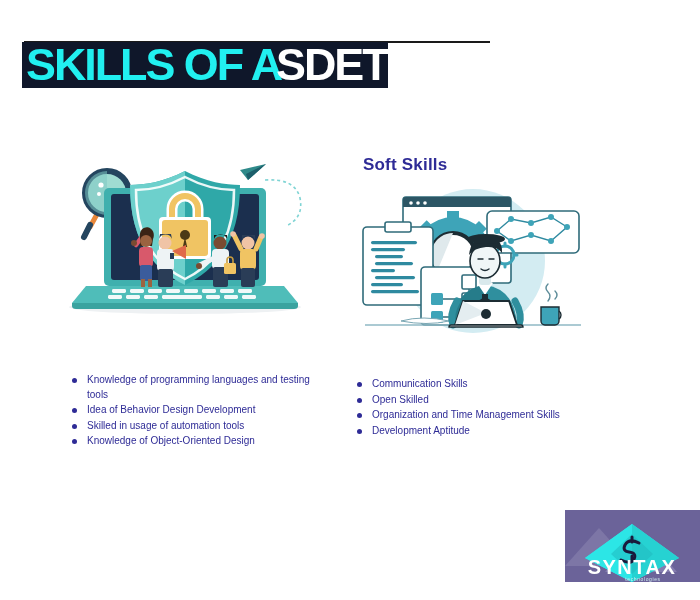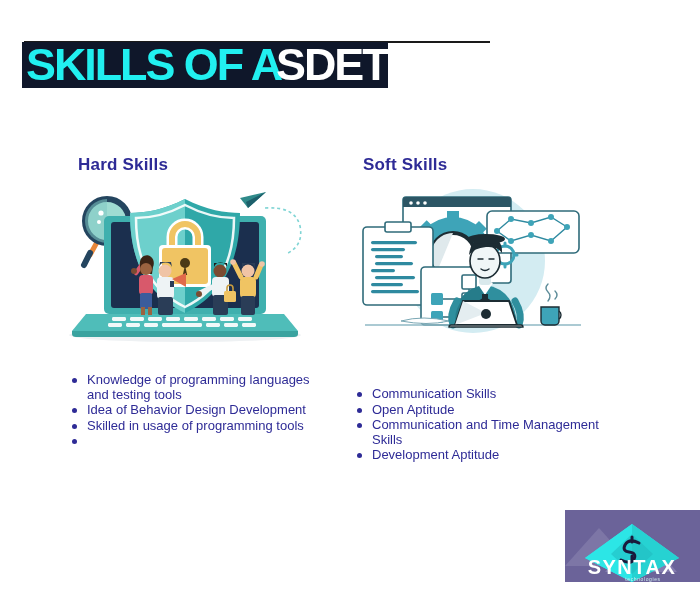--- a/index.html
+++ b/index.html
@@ -119,7 +119,6 @@
 </div>
 
 <div class="column" id="col-hard">
-  <div class="col-heading">Hard Skills</div>
 
   <div class="illustration">
     <svg width="250" height="170" viewBox="0 0 250 170" xmlns="http://www.w3.org/2000/svg">

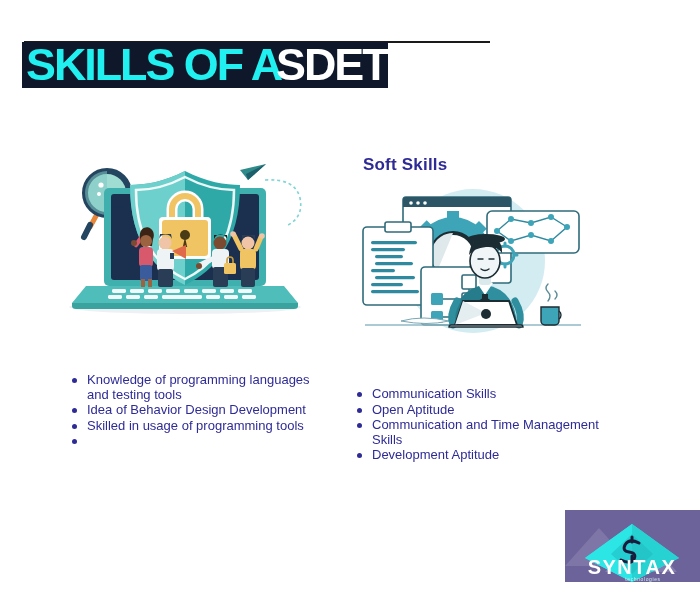--- a/index.html
+++ b/index.html
@@ -81,7 +81,7 @@
     position: relative;
     padding-left: 18px;
     margin-bottom: 1px;
-    font-size: 13px;
+    font-size: 10px;
     line-height: 14.5px;
     color: #2e2b96;
     font-family: "Liberation Sans", sans-serif;

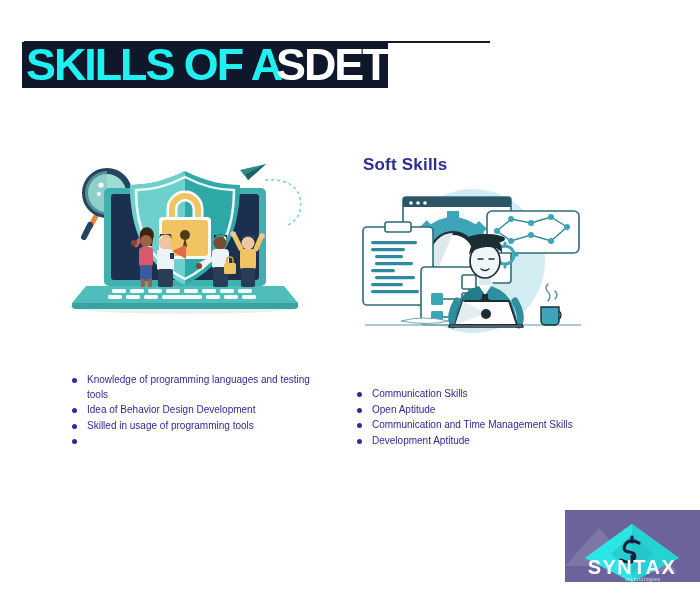--- a/index.html
+++ b/index.html
@@ -96,7 +96,7 @@
     background: #2e2b96;
   }
   #list-hard { position: absolute; left: 9px; top: 218px; width: 260px; }
-  #list-soft { position: absolute; left: 9px; top: 232px; width: 260px; }
+  #list-soft { position: absolute; left: 9px; top: 222px; width: 260px; }
 
   
   #logo {

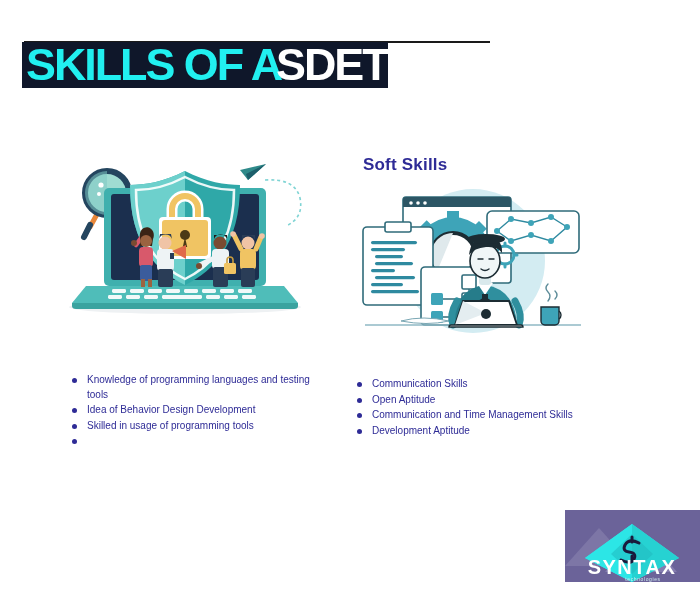--- a/index.html
+++ b/index.html
@@ -371,7 +371,7 @@
 
   <ul class="skill-list" id="list-soft">
     <li><span class="bullet"></span><span>Communication Skills</span></li>
-    <li><span class="bullet"></span><span>Open Aptitude</span></li>
+    <li><span class="bullet"></span><span>Open Skilled</span></li>
     <li><span class="bullet"></span><span>Communication and Time Management Skills</span></li>
     <li><span class="bullet"></span><span>Development Aptitude</span></li>
   </ul>

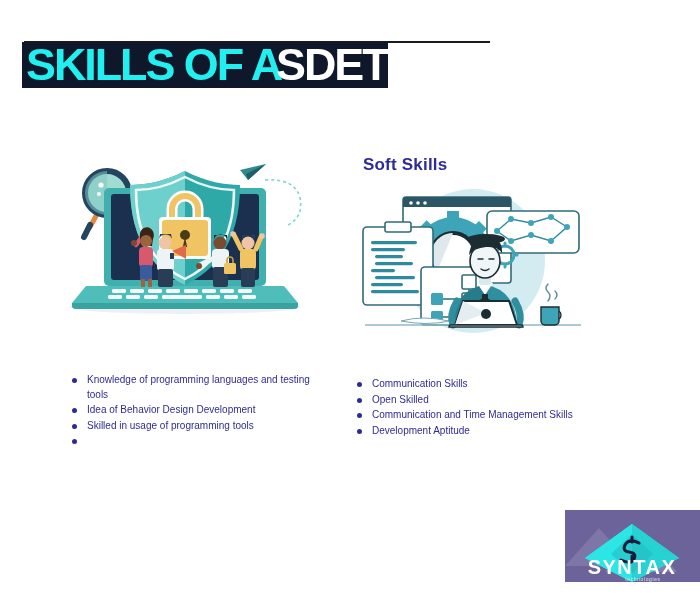--- a/index.html
+++ b/index.html
@@ -372,7 +372,7 @@
   <ul class="skill-list" id="list-soft">
     <li><span class="bullet"></span><span>Communication Skills</span></li>
     <li><span class="bullet"></span><span>Open Skilled</span></li>
-    <li><span class="bullet"></span><span>Communication and Time Management Skills</span></li>
+    <li><span class="bullet"></span><span>Organization and Time Management Skills</span></li>
     <li><span class="bullet"></span><span>Development Aptitude</span></li>
   </ul>
 </div>

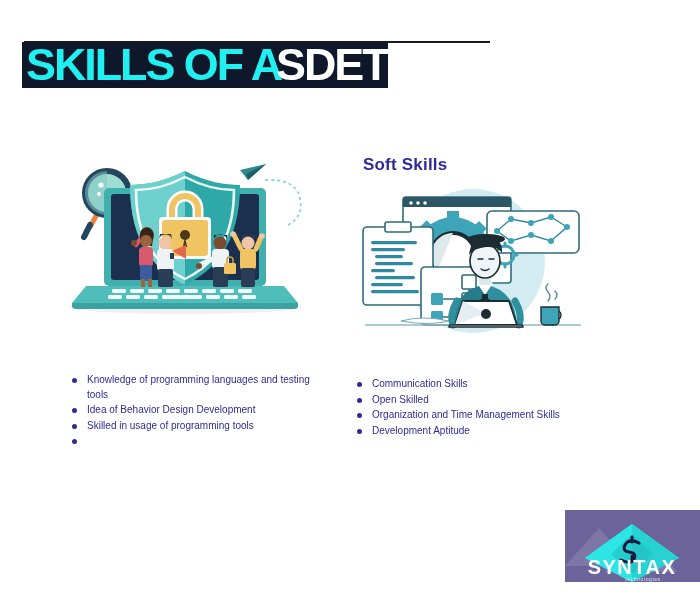--- a/index.html
+++ b/index.html
@@ -229,7 +229,7 @@
   <ul class="skill-list" id="list-hard">
     <li><span class="bullet"></span><span>Knowledge of programming languages and testing tools</span></li>
     <li><span class="bullet"></span><span>Idea of Behavior Design Development</span></li>
-    <li><span class="bullet"></span><span>Skilled in usage of programming tools</span></li>
+    <li><span class="bullet"></span><span>Skilled in usage of automation tools</span></li>
     <li><span class="bullet"></span></li>
   </ul>
 </div>

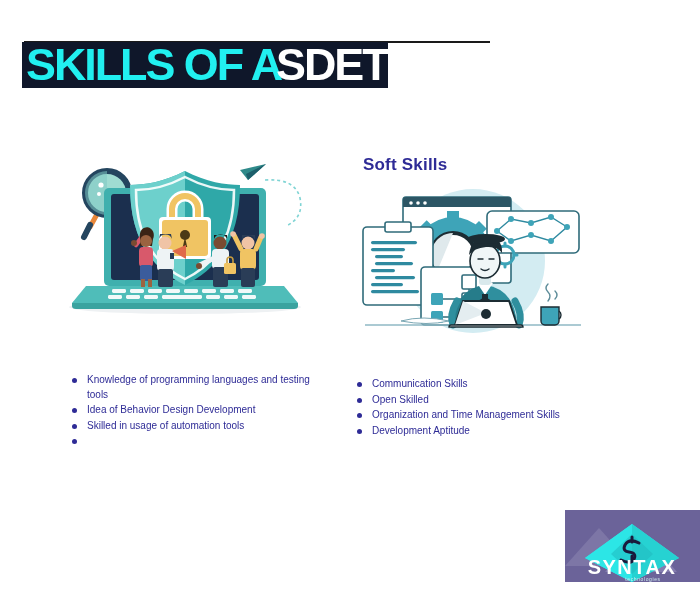--- a/index.html
+++ b/index.html
@@ -230,7 +230,7 @@
     <li><span class="bullet"></span><span>Knowledge of programming languages and testing tools</span></li>
     <li><span class="bullet"></span><span>Idea of Behavior Design Development</span></li>
     <li><span class="bullet"></span><span>Skilled in usage of automation tools</span></li>
-    <li><span class="bullet"></span></li>
+    <li><span class="bullet"></span><span>Knowledge of Object-Oriented Design</span></li>
   </ul>
 </div>
 

